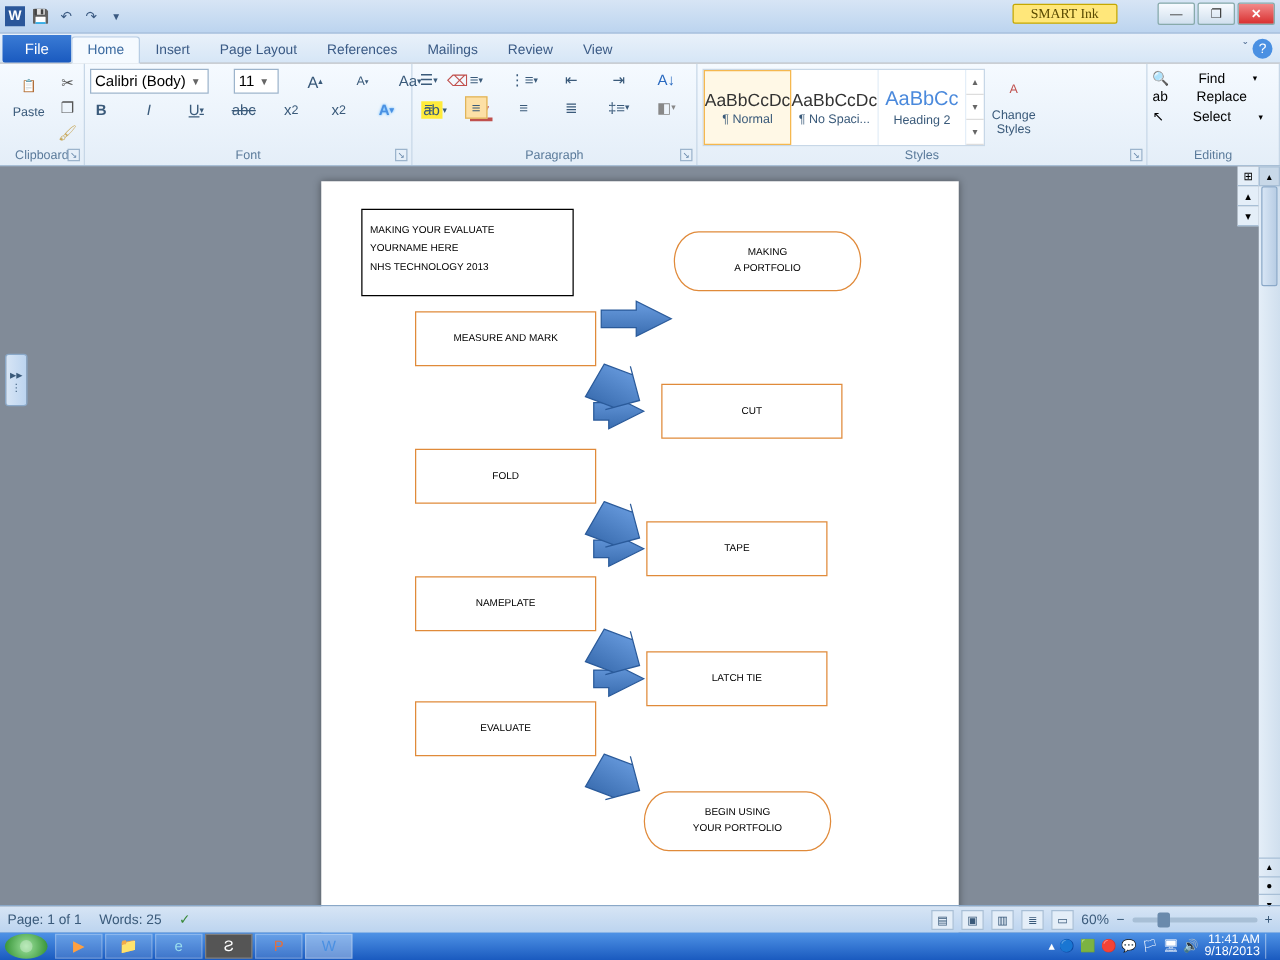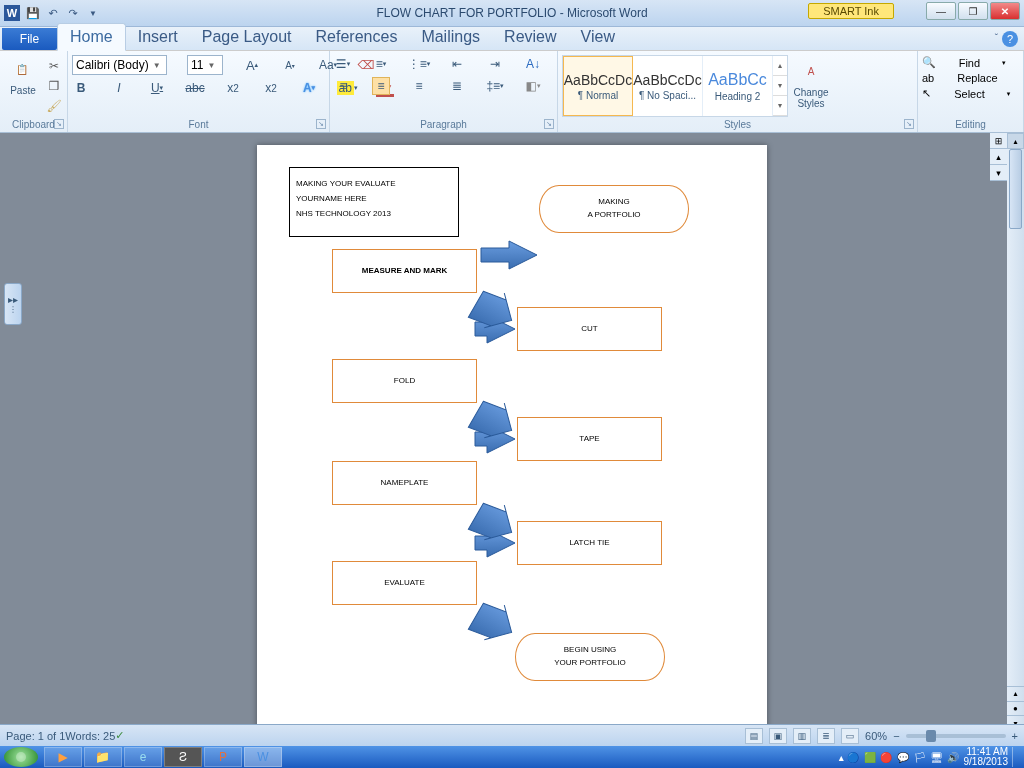--- a/index.html
+++ b/index.html
@@ -98,7 +98,6 @@
     <div class="qi">↷</div>
     <div class="qi" style="font-size:8px;">▼</div>
   </div>
-  <div class="title">FLOW CHART FOR PORTFOLIO - Microsoft Word</div>
   <div class="smart-ink">SMART Ink</div>
   <div class="win-controls">
     <div class="wc">―</div>

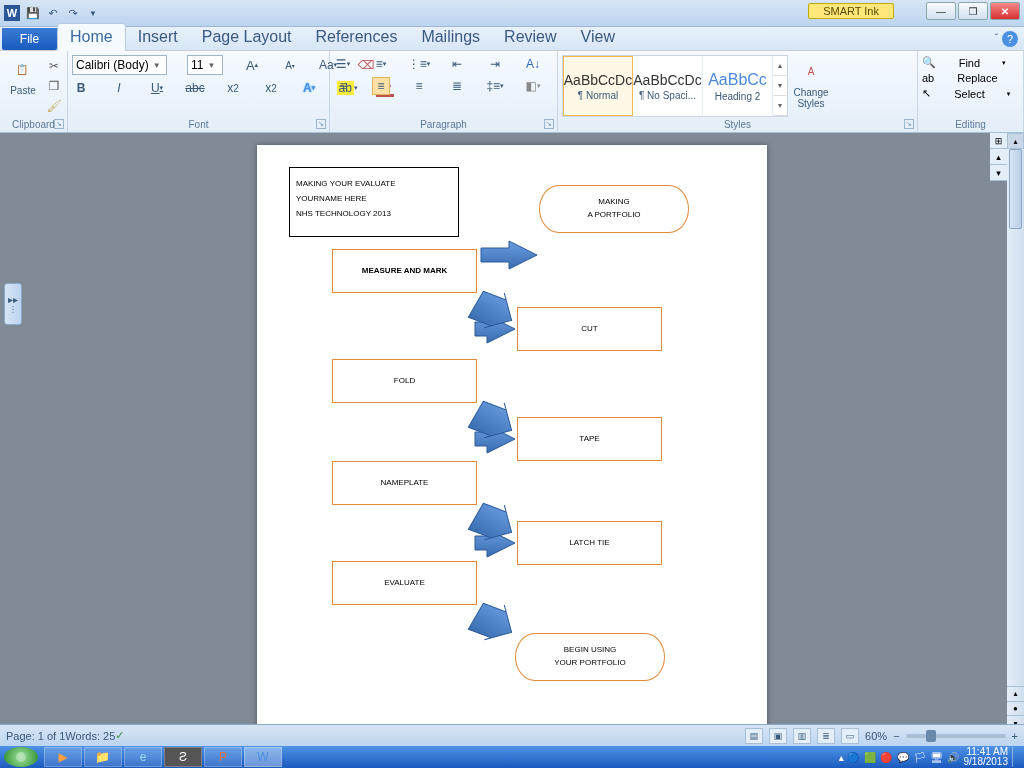--- a/index.html
+++ b/index.html
@@ -14,7 +14,7 @@
 .win-controls { position:absolute; right:4px; top:2px; display:flex; gap:2px;}
 .win-controls .wc { width:30px; height:18px; border:1px solid #8aa; background:linear-gradient(#f8fbff,#d1e0ee); display:flex; align-items:center; justify-content:center; font-size:10px; color:#333; border-radius:2px;}
 .win-controls .close { background:linear-gradient(#f28a8a,#d93030); color:#fff; font-weight:bold;}
-.smart-ink { position:absolute; right:130px; top:3px; background:#ffe77a; border:1px solid #c5a800; padding:1px 14px; font-size:11px; color:#5a4a00; border-radius:2px;}
+.smart-ink { position:absolute; right:130px; top:3px; background:#ffe77a; border:1px solid #c5a800; padding:1px 14px; font-size:11px; color:#5a4a00; border-radius:2px;font-family:Liberation Serif, serif;}
 
 
 .tabs { height:24px; background:linear-gradient(#e9f1fa,#d6e6f6); display:flex; align-items:flex-end; padding-left:0; position:relative; border-bottom:1px solid #ccc;}

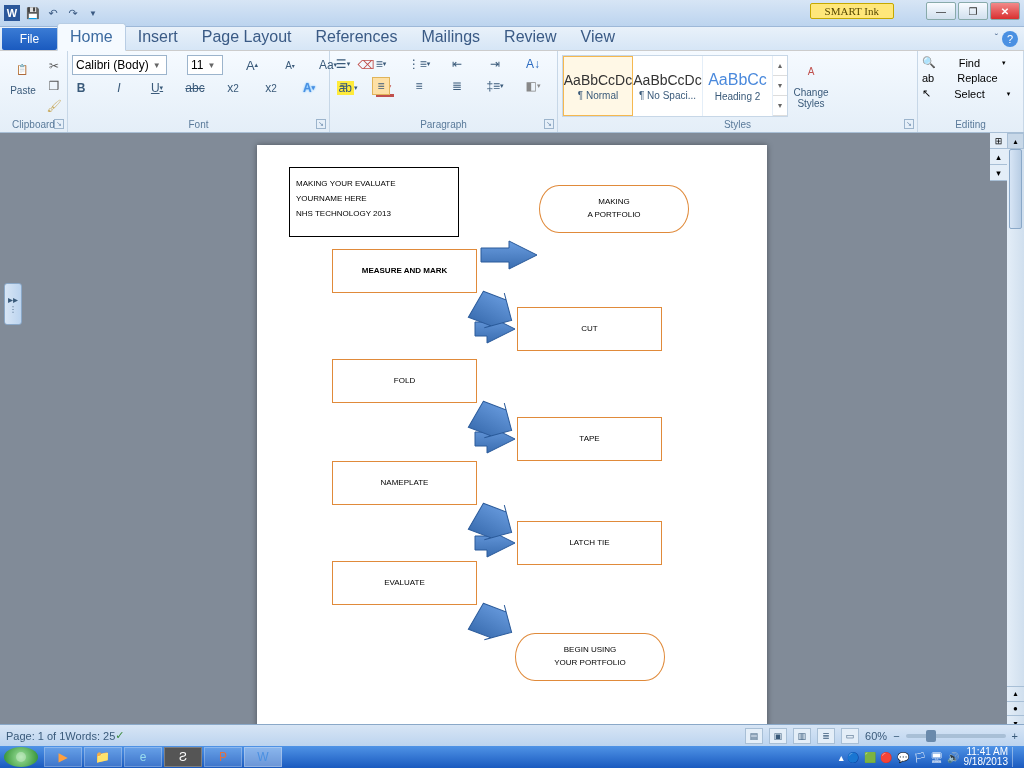--- a/index.html
+++ b/index.html
@@ -19,7 +19,7 @@
 
 .tabs { height:24px; background:linear-gradient(#e9f1fa,#d6e6f6); display:flex; align-items:flex-end; padding-left:0; position:relative; border-bottom:1px solid #ccc;}
 .file-tab { width:55px; height:22px; background:linear-gradient(#3a7bd5,#1a5abf); color:#fff; display:flex; align-items:center; justify-content:center; font-size:12px; margin-left:2px; border-radius:0 0 2px 2px;}
-.tab { padding:4px 12px; font-size:16px; color:#3a5a85; cursor:pointer;}
+.tab { padding:4px 12px; font-size:11px; color:#3a5a85; cursor:pointer;}
 .tab.active { background:#f5faff; border:1px solid #b8cde4; border-bottom:1px solid #f5faff; border-radius:3px 3px 0 0; color:#3b6aa0; position:relative; top:1px;}
 .help-icon { position:absolute; right:6px; top:4px; width:16px; height:16px; background:#4a90e2; border-radius:50%; color:#fff; display:flex; align-items:center; justify-content:center; font-size:11px;}
 .min-ribbon { position:absolute; right:26px; top:6px; color:#3a5a85; font-size:10px;}

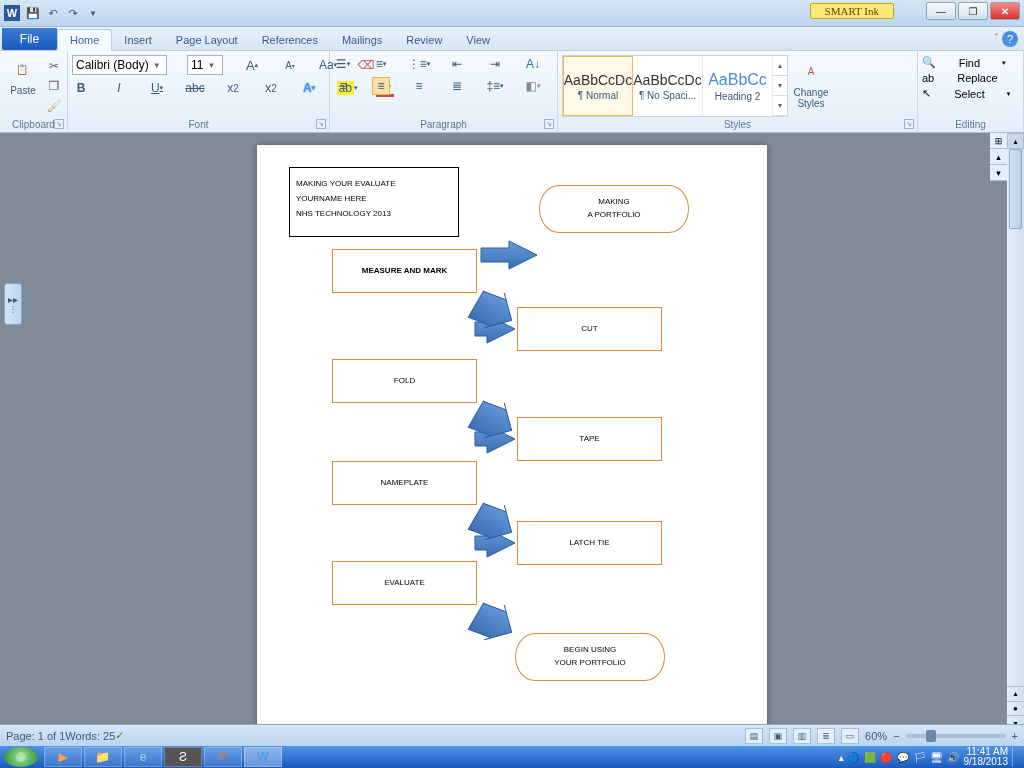--- a/index.html
+++ b/index.html
@@ -270,7 +270,7 @@
       <div>A PORTFOLIO</div>
     </div>
 
-    <div class="flow-box" style="left:75px; top:104px; width:145px; height:44px;font-weight:bold;">
+    <div class="flow-box" style="left:75px; top:104px; width:145px; height:44px;">
         <span>MEASURE AND MARK</span>
       </div>
     <div class="flow-box" style="left:260px; top:162px; width:145px; height:44px;">

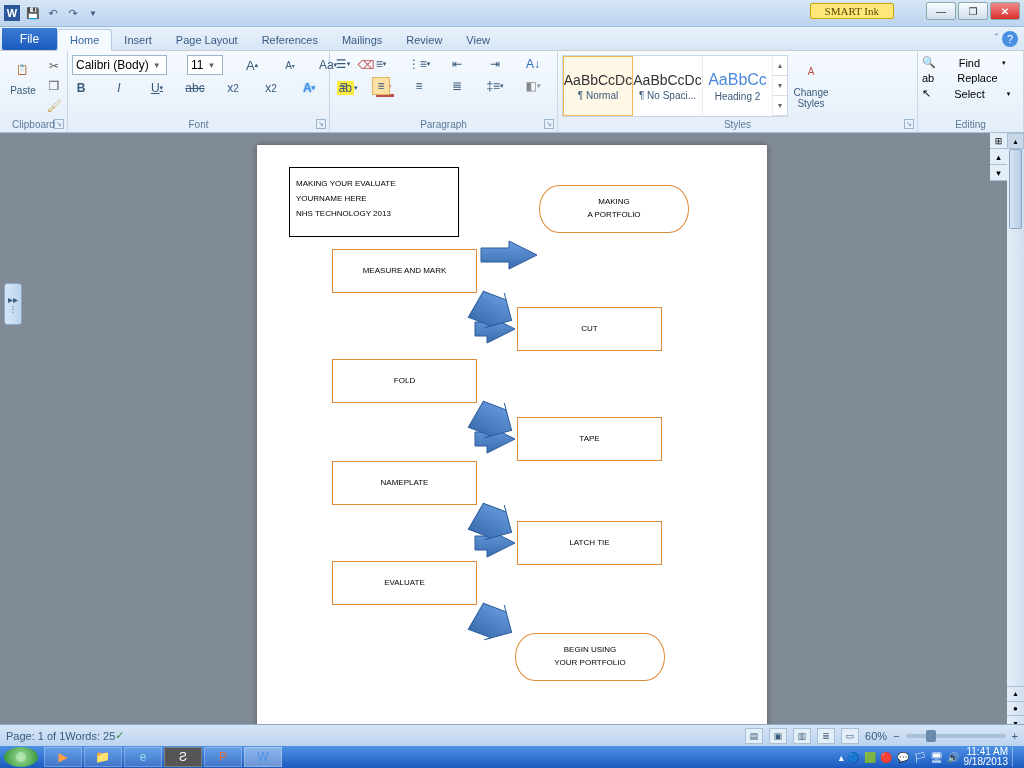--- a/index.html
+++ b/index.html
@@ -273,7 +273,7 @@
     <div class="flow-box" style="left:75px; top:104px; width:145px; height:44px;">
         <span>MEASURE AND MARK</span>
       </div>
-    <div class="flow-box" style="left:260px; top:162px; width:145px; height:44px;">
+    <div class="flow-box" style="left:272px; top:162px; width:145px; height:44px;">
         <span>CUT</span>
       </div>
     <div class="flow-box" style="left:260px; top:272px; width:145px; height:44px;">

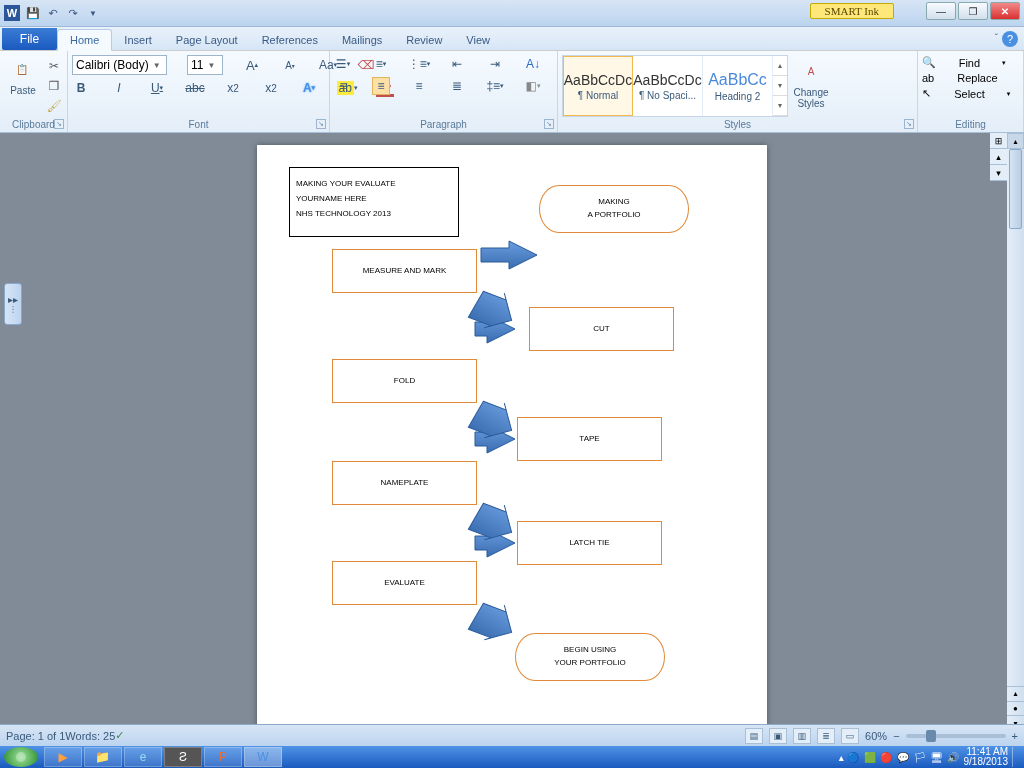--- a/index.html
+++ b/index.html
@@ -67,7 +67,7 @@
 .flow-box { position:absolute; border:1.5px solid #e08a3a; background:#fff; display:flex; flex-direction:column; align-items:center; justify-content:center; font-size:8px; text-align:center; line-height:1.6;}
 .flow-box.rounded { border-radius:20px / 50%; }
 .status { position:absolute; left:0; right:0; bottom:22px; height:22px; background:linear-gradient(#d7e5f5,#bcd4ef); border-top:1px solid #8aa8c8; display:flex; align-items:center; font-size:11px; color:#3a5a7a; padding:0 6px; justify-content:space-between;}
-.status .left { display:flex; gap:0; align-items:center;}
+.status .left { display:flex; gap:14px; align-items:center;}
 .status .right { display:flex; gap:6px; align-items:center;}
 .status .vbtn { width:18px; height:16px; border:1px solid #a8bfd6; background:#e4eef8; display:flex; align-items:center; justify-content:center; font-size:9px;}
 .zoom-slider { width:100px; height:4px; background:#a8bfd6; position:relative; border-radius:2px;}

